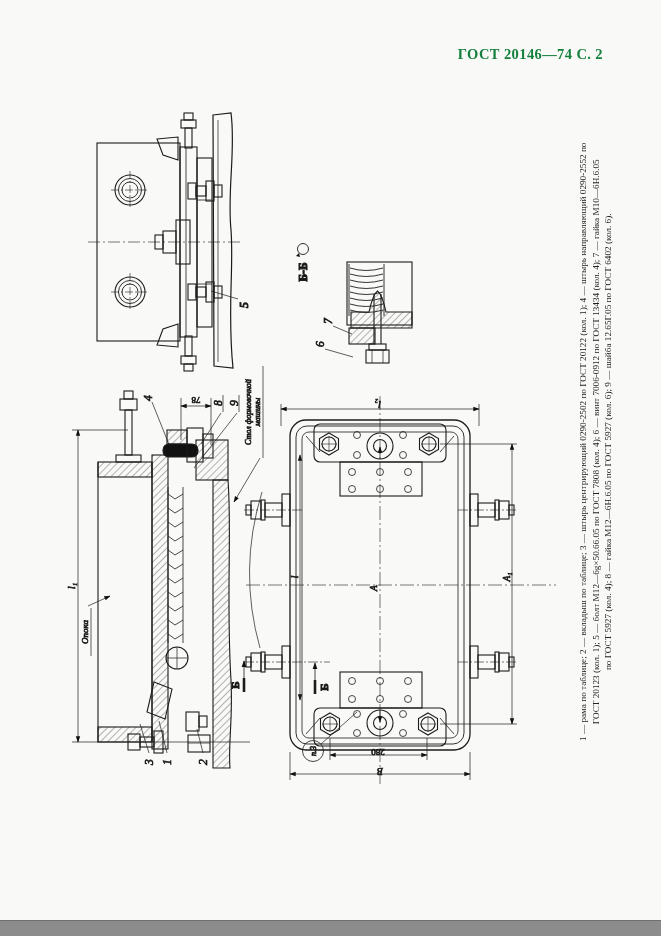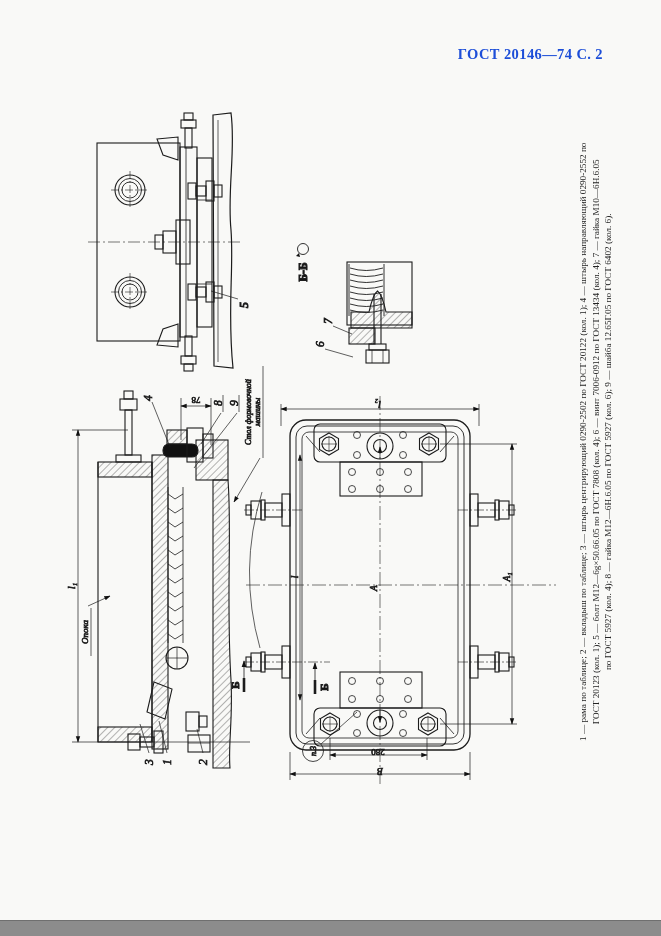--- a/index.html
+++ b/index.html
@@ -12,7 +12,7 @@
   .page-header{
     position:absolute;top:46px;right:58px;width:300px;
     text-align:right;font-weight:bold;font-size:14.5px;letter-spacing:.4px;
-    color:#1d4ed8;
+    color:#15803d;
   }
   .caption{
     position:absolute;left:596px;top:443px;width:700px;margin-left:-350px;margin-top:-20px;

